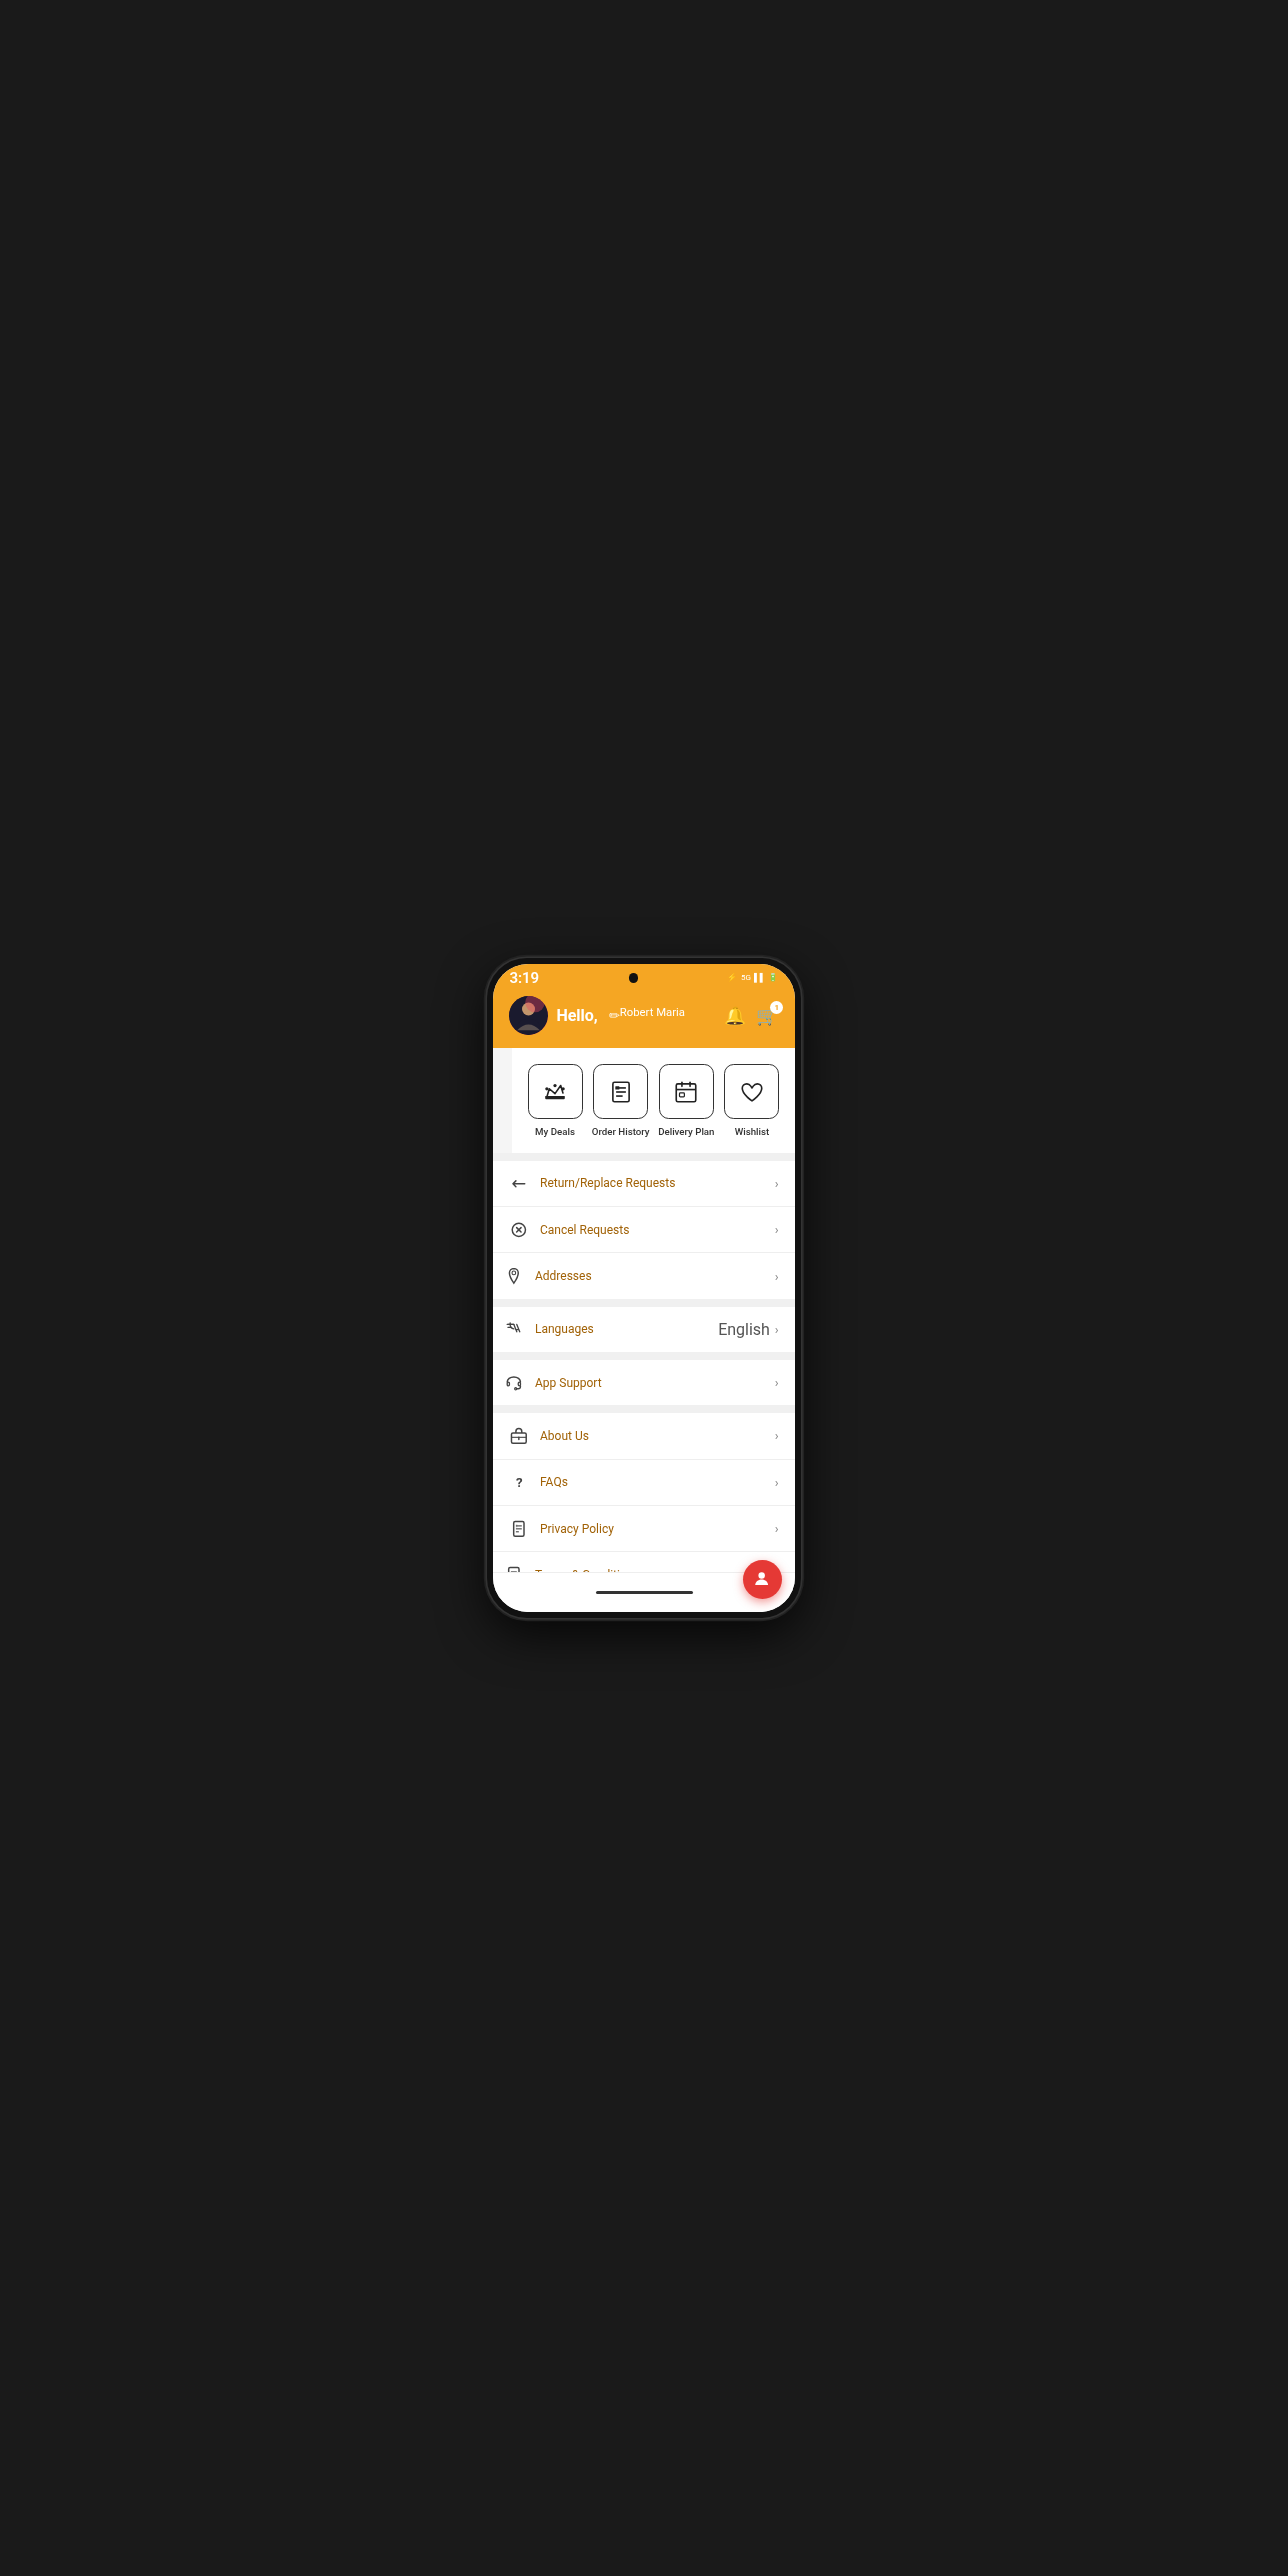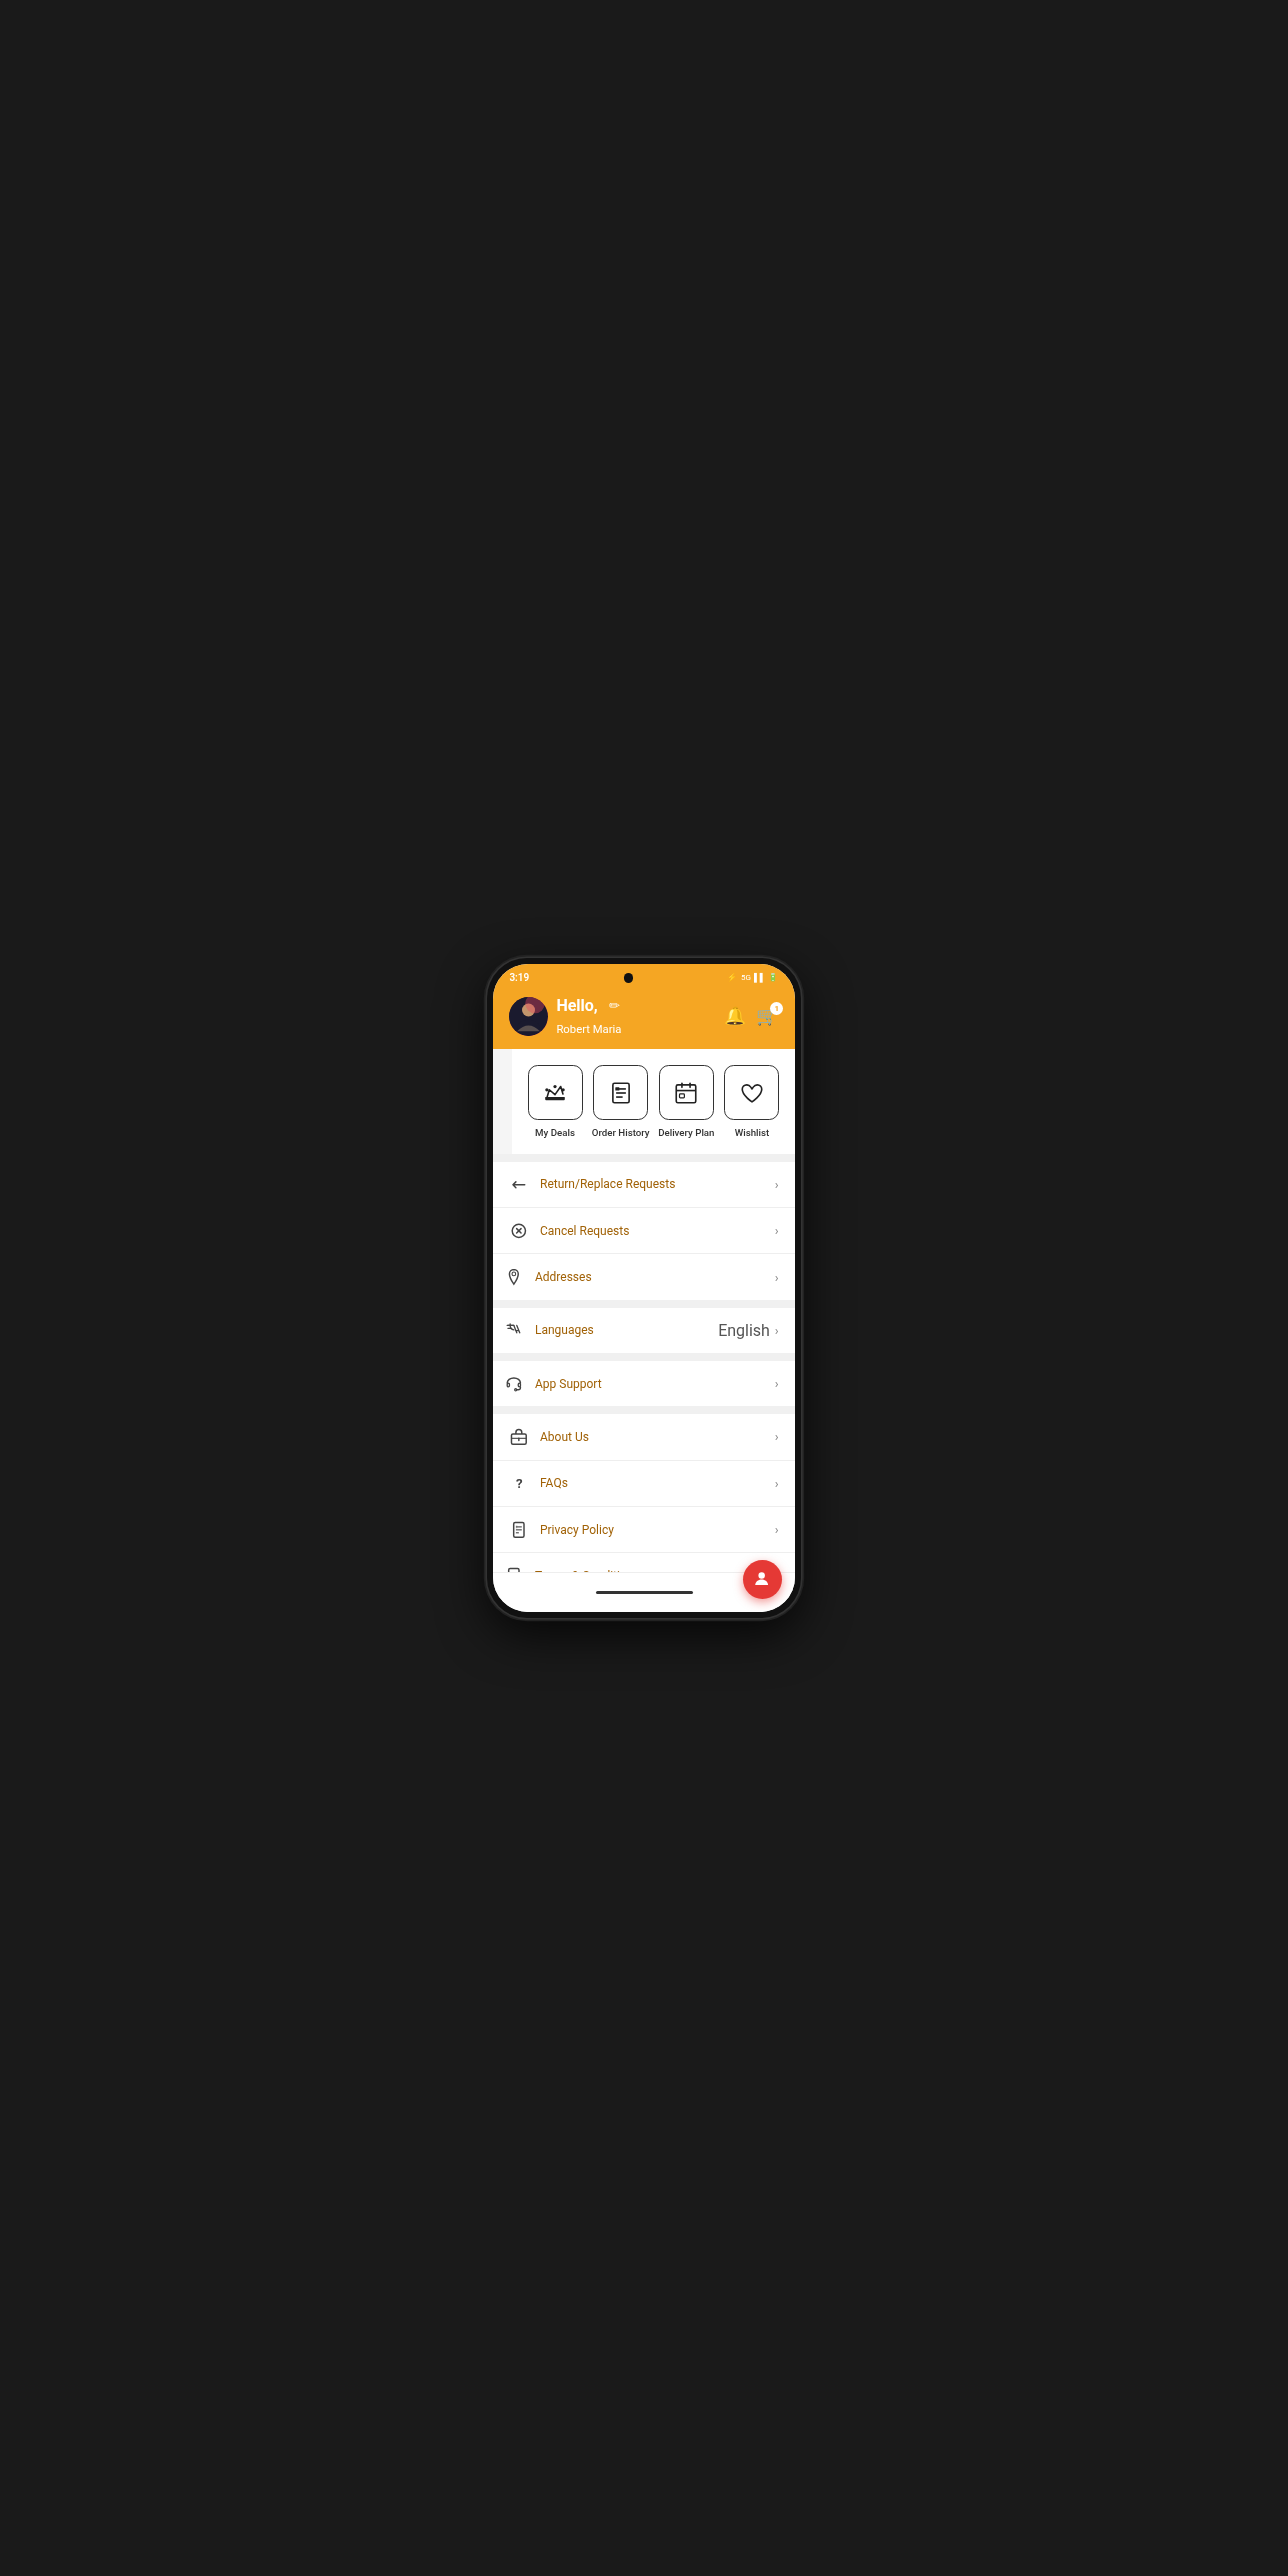--- a/index.html
+++ b/index.html
@@ -44,7 +44,7 @@
     }
     .status-time {
       color: white;
-      font-size: 10px;
+      font-size: 15px;
       font-weight: 600;
     }
     .status-camera {

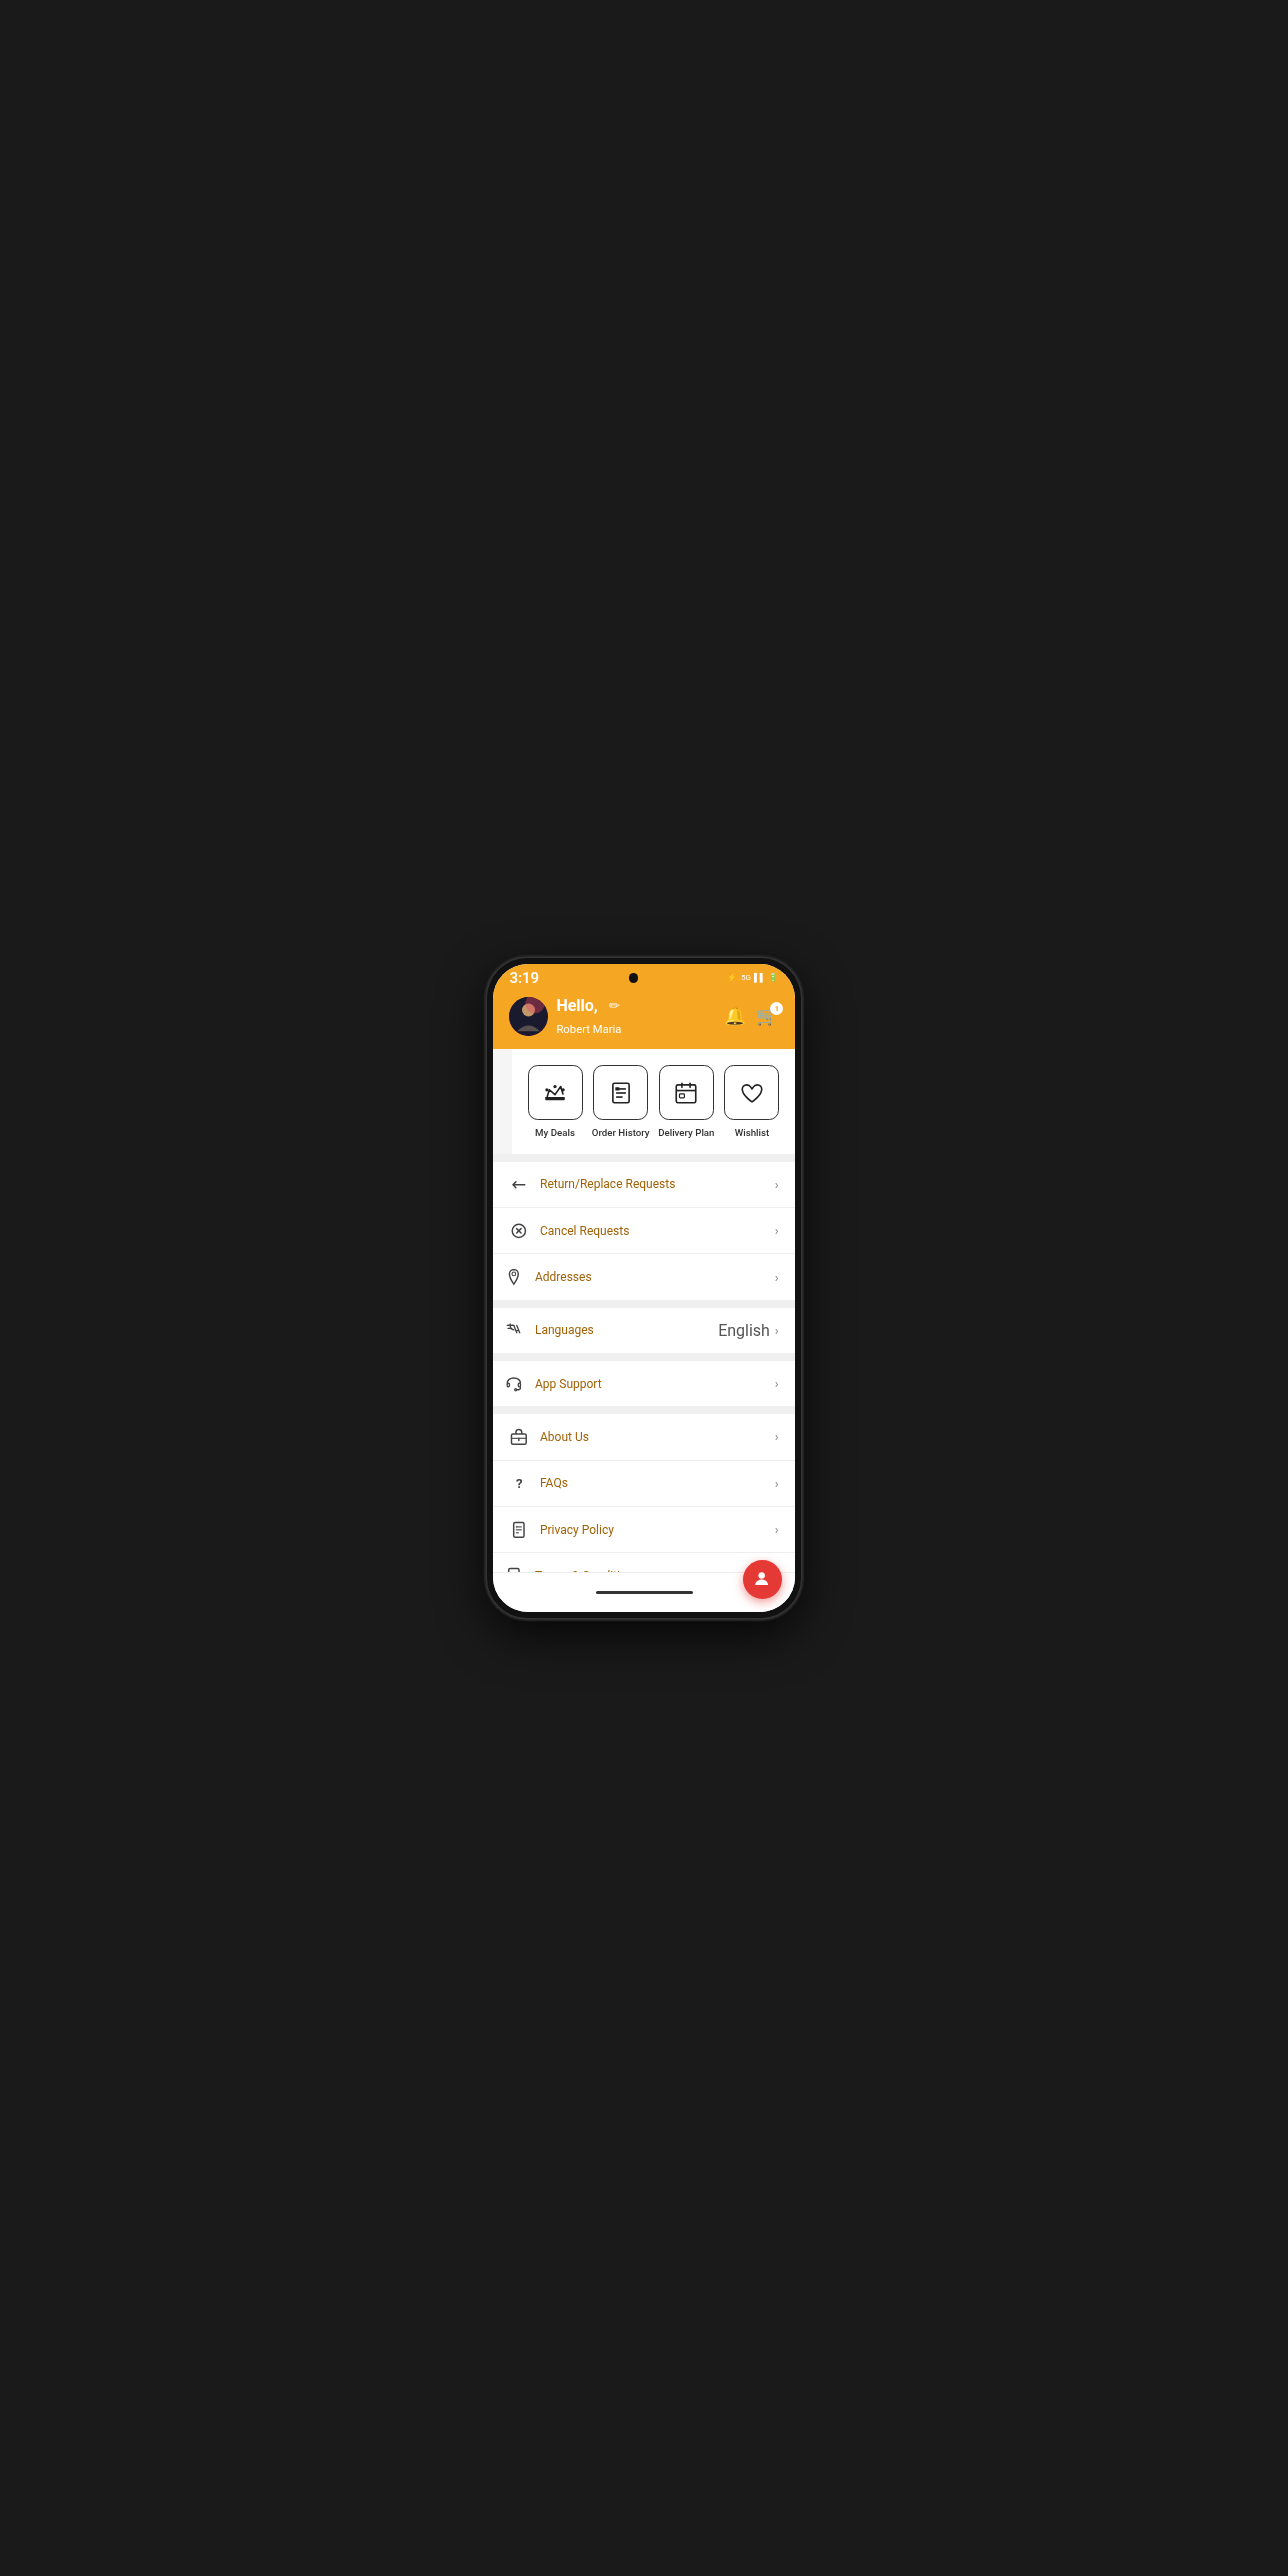--- a/index.html
+++ b/index.html
@@ -89,8 +89,7 @@
     }
     .header-text {
       display: flex;
-      flex-direction: column;
-      gap: 8px;
+      flex-direction: row;
     }
     .hello-text {
       color: white;

